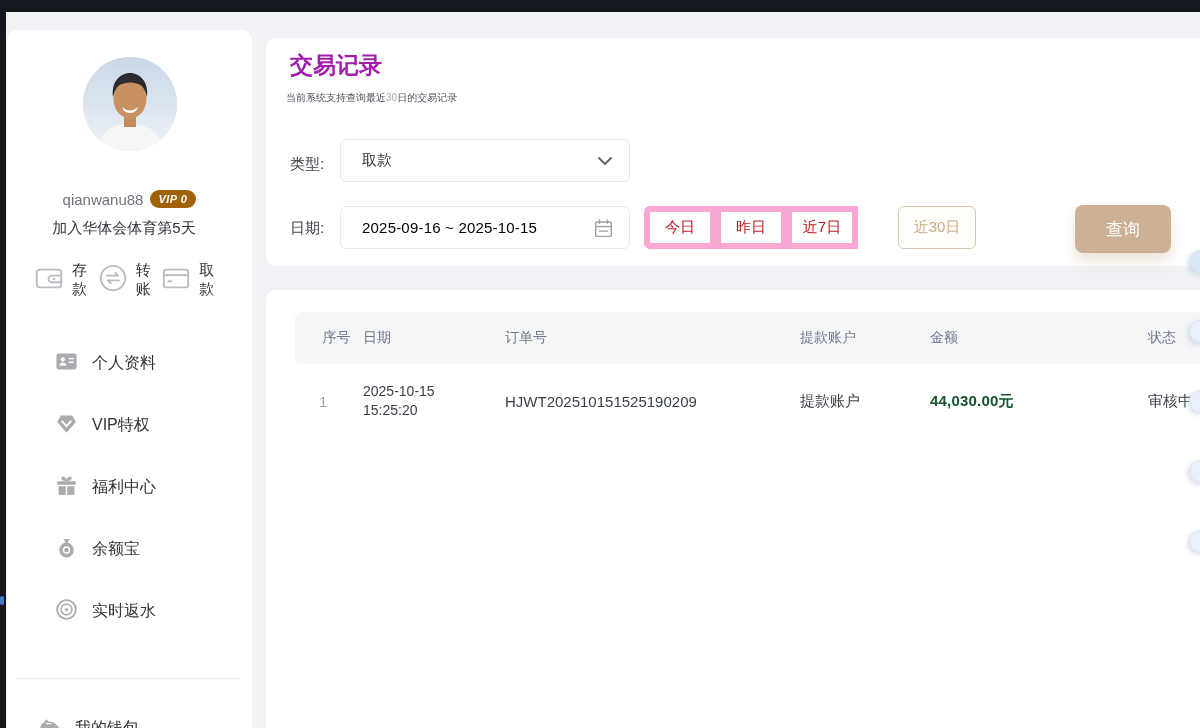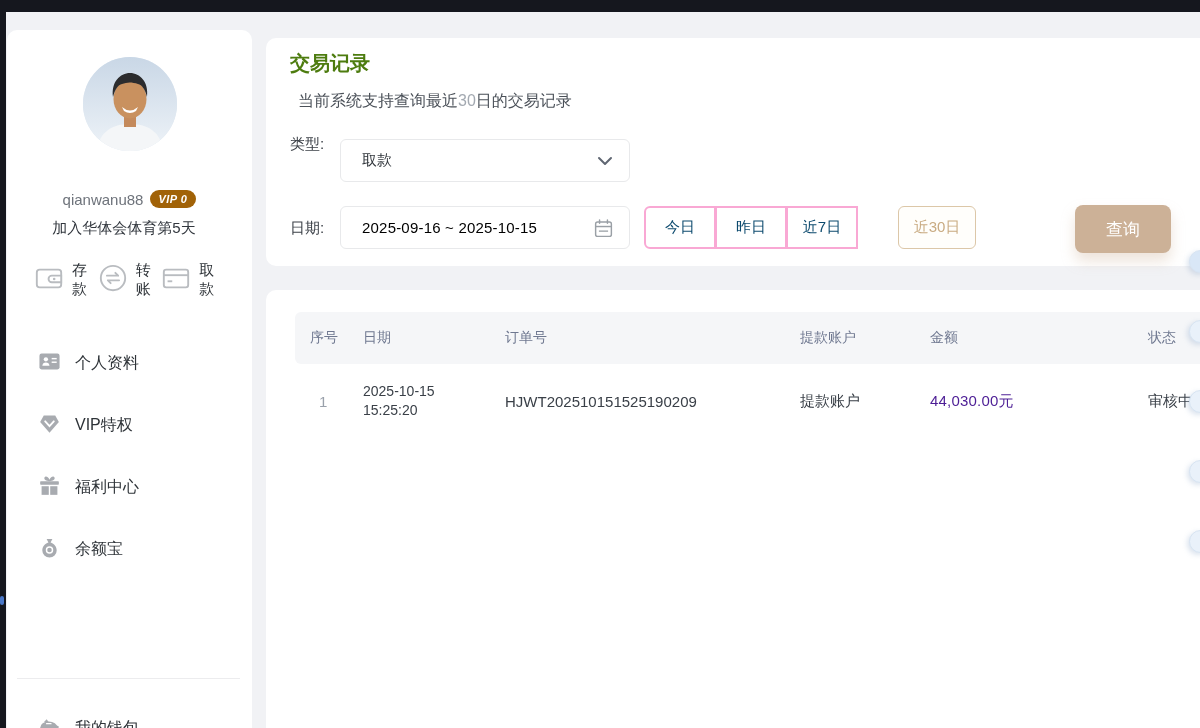--- a/index.html
+++ b/index.html
@@ -34,7 +34,7 @@
   .panel-filters { top:38px; height:228px; }
   .panel-table { top:290px; height:438px; border-radius:10px 10px 0 0; }
 
-  .page-title { position:absolute; left:24px; top:12px; font-size:20px; font-weight:700; color:#4d7c0f; }
+  .page-title { position:absolute; left:24px; top:12px; font-size:23px; font-weight:700; color:#a21caf; }
   .page-subtitle { position:absolute; left:32px; top:53px; font-size:16px; color:#4b5159; }
   .page-subtitle .hl { color:#a3a9b1; }
 

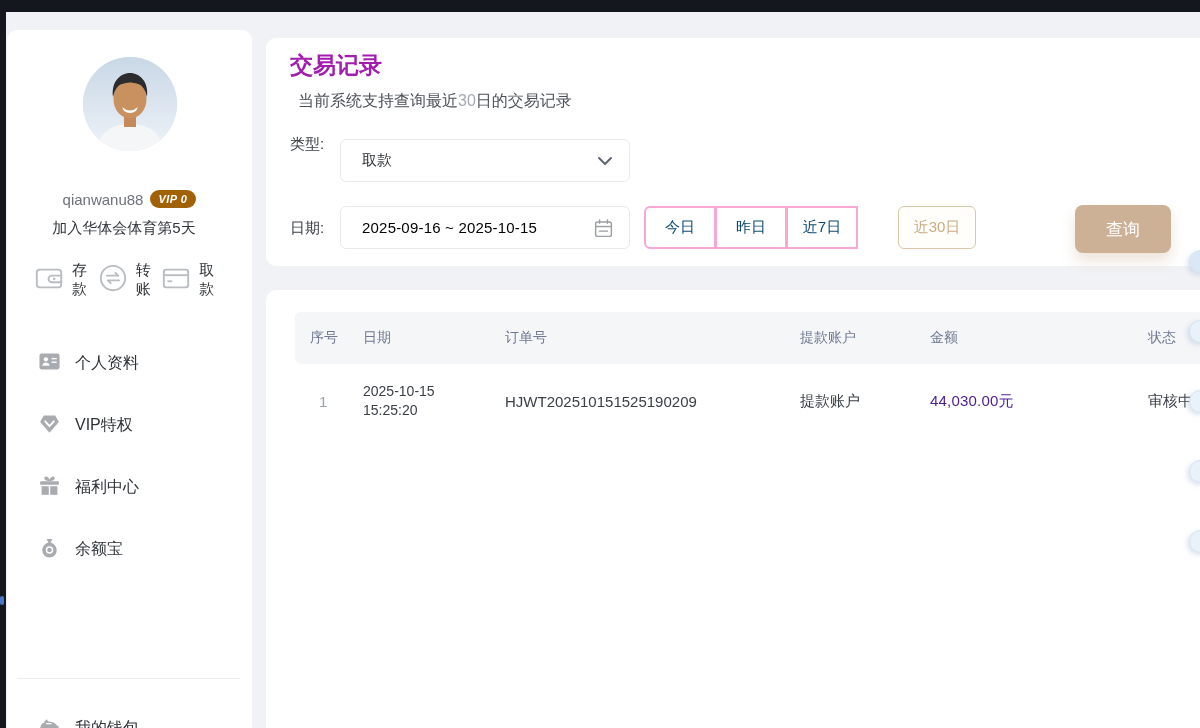--- a/index.html
+++ b/index.html
@@ -35,7 +35,7 @@
   .panel-table { top:290px; height:438px; border-radius:10px 10px 0 0; }
 
   .page-title { position:absolute; left:24px; top:12px; font-size:23px; font-weight:700; color:#a21caf; }
-  .page-subtitle { position:absolute; left:32px; top:53px; font-size:16px; color:#4b5159; }
+  .page-subtitle { position:absolute; left:20px; top:53px; font-size:10px; color:#4b5159; }
   .page-subtitle .hl { color:#a3a9b1; }
 
   .flt-label { position:absolute; left:24px; font-size:15px; color:#3a3f46; line-height:43px; }

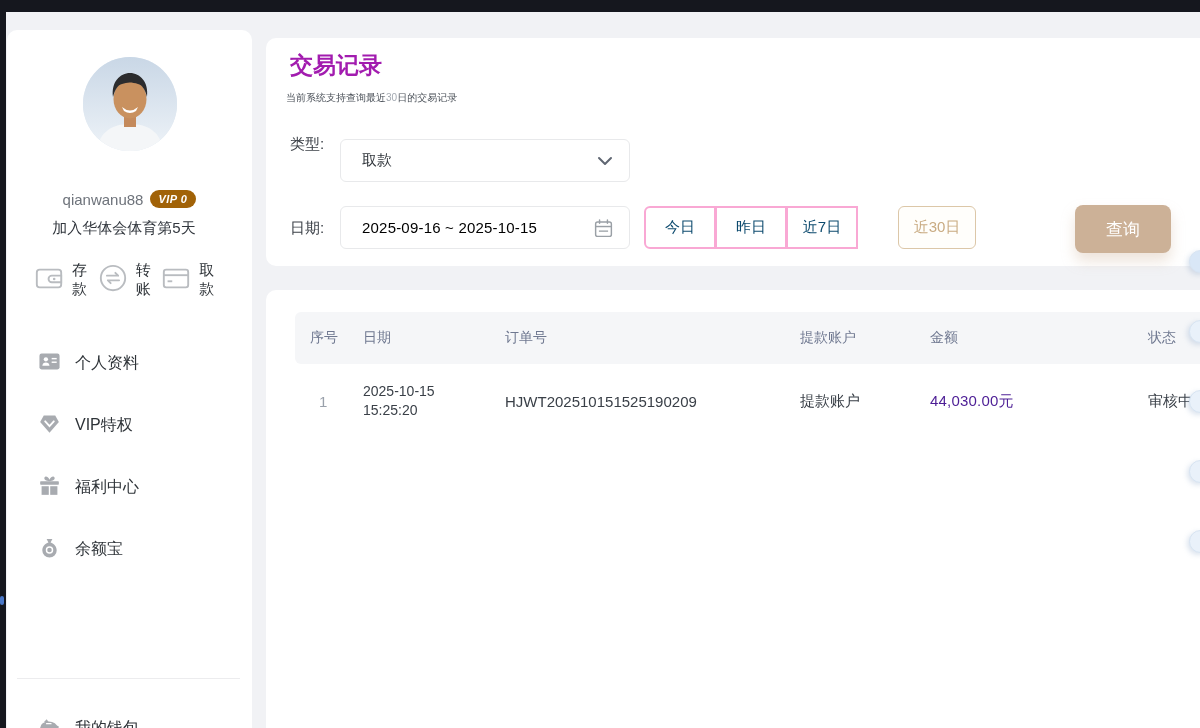--- a/index.html
+++ b/index.html
@@ -39,7 +39,7 @@
   .page-subtitle .hl { color:#a3a9b1; }
 
   .flt-label { position:absolute; left:24px; font-size:15px; color:#3a3f46; line-height:43px; }
-  .lbl-type { top:84px; }
+  .lbl-type { top:104px; }
   .lbl-date { top:168px; }
 
   .select-box { position:absolute; left:74px; top:101px; width:290px; height:43px; border:1px solid #e8e9eb; border-radius:6px; background:#fff; display:flex; align-items:center; cursor:pointer; }

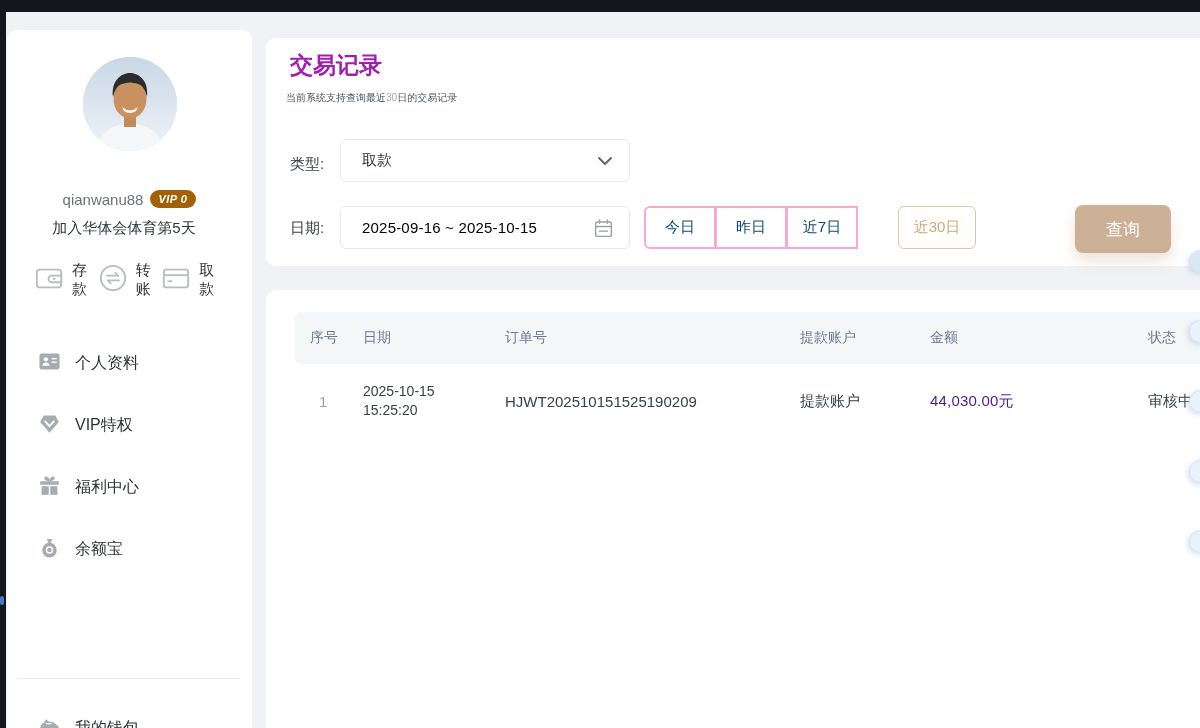--- a/index.html
+++ b/index.html
@@ -51,7 +51,7 @@
   .date-box .cal { position:absolute; right:15px; top:11px; }
 
   .range-group { position:absolute; left:378px; top:168px; height:43px; display:flex; }
-  .range-btn { width:72px; height:43px; background:#fff; border:2px solid #f9a8d4; margin-left:-1px; display:flex; align-items:center; justify-content:center; font-size:15px; color:#0c4a6e; cursor:pointer; }
+  .range-btn { width:72px; height:43px; background:#fff; border:6px solid #f9a8d4; margin-left:-1px; display:flex; align-items:center; justify-content:center; font-size:15px; color:#b91c1c; cursor:pointer; }
   .range-btn:first-child { border-radius:6px 0 0 6px; margin-left:0; }
   .range-btn.active { width:78px; border:1px solid #dcc7a8; color:#c9ab82; background:#fffefb; border-radius:6px; z-index:2;margin-left:40px; }
 

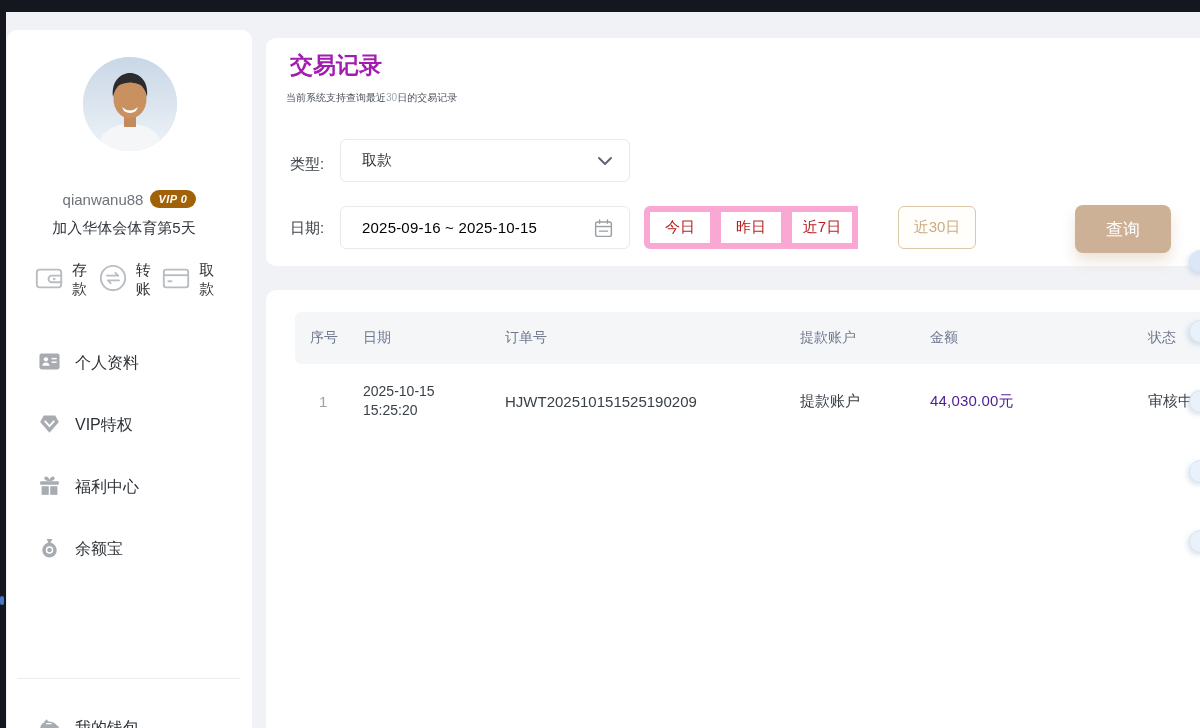--- a/index.html
+++ b/index.html
@@ -60,7 +60,7 @@
   
   .thead { position:absolute; left:29px; right:0; top:22px; height:52px; background:#f5f6f8; border-radius:6px 0 0 6px; display:grid; grid-template-columns:68px 142px 295px 130px 218px 1fr; align-items:center; }
   .thead .th { font-size:14px; color:#6f7890; }
-  .thead .th:first-child { padding-left:15px; }
+  .thead .th:first-child { padding-left:15px;text-align:center; }
   .trow { position:absolute; left:29px; right:0; top:74px; height:74px; display:grid; grid-template-columns:68px 142px 295px 130px 218px 1fr; align-items:center; }
   .td { font-size:15px; color:#3a4048; }
   .td-index { padding-left:24px; color:#9aa1ab; }

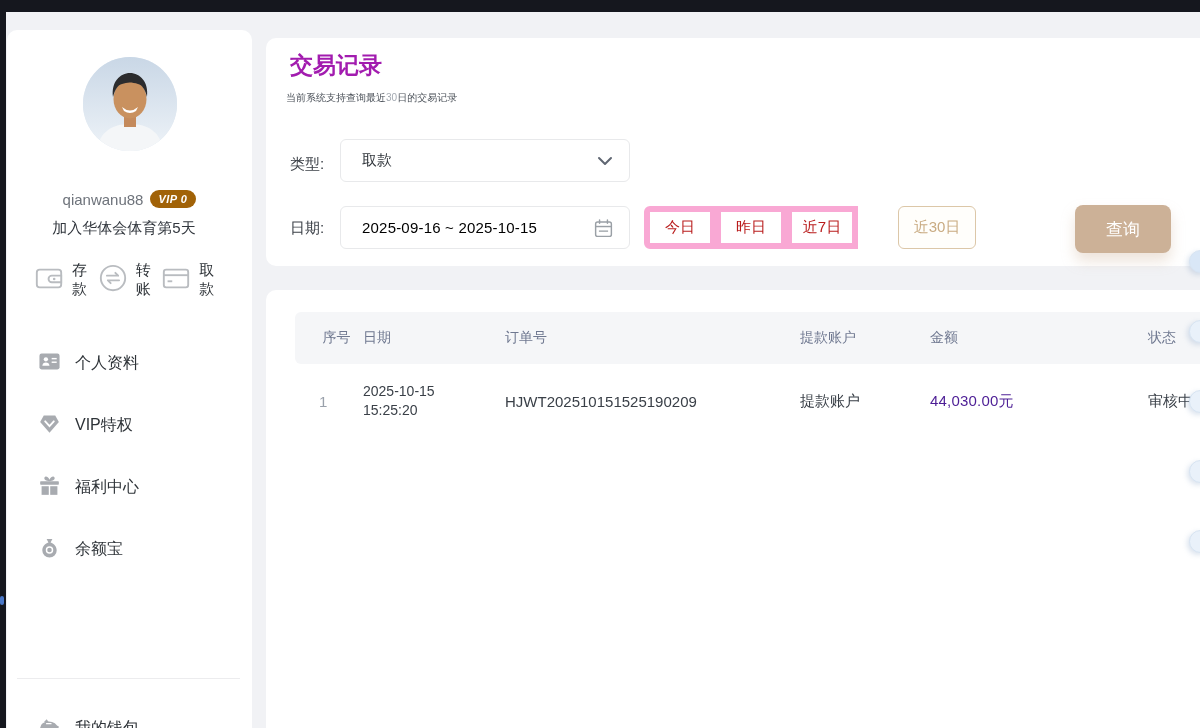--- a/index.html
+++ b/index.html
@@ -23,7 +23,7 @@
   .quick-action { display:flex; flex-direction:row; align-items:center; gap:8px; cursor:pointer; }
   .quick-action .qlabel { font-size:15px; color:#2e3338; }
   .menu { position:absolute; left:0; right:0; top:302px; }
-  .menu-item { height:62px; display:flex; align-items:center; gap:14px; padding-left:31px; cursor:pointer; }
+  .menu-item { height:62px; display:flex; align-items:center; gap:14px; padding-left:48px; cursor:pointer; }
   .menu-item .mlabel { font-size:16px; color:#2e3338; }
   .sidebar-divider { position:absolute; left:10px; right:12px; top:648px; height:1px; background:#ececee; }
   .wallet-item { position:absolute; left:0; right:0; top:672px; height:52px; display:flex; align-items:center; gap:14px; padding-left:31px; cursor:pointer; }

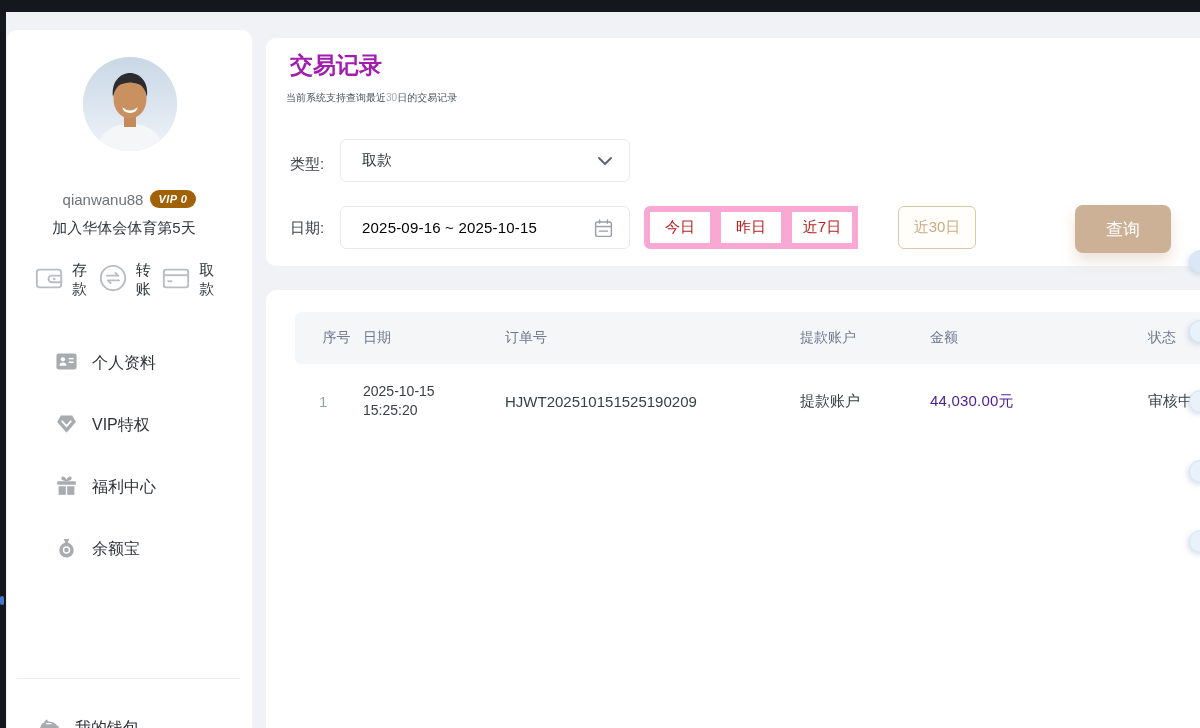--- a/index.html
+++ b/index.html
@@ -65,7 +65,7 @@
   .td { font-size:15px; color:#3a4048; }
   .td-index { padding-left:24px; color:#9aa1ab; }
   .td-date { font-size:14px; line-height:1.35; }
-  .td-amount { font-weight:400; color:#4c1d95; letter-spacing:.2px; }
+  .td-amount { font-weight:700; color:#14532d; letter-spacing:.2px; }
 
   
   .sliver { position:absolute; right:-12px; width:23px; height:23px; border-radius:50%; background:#e9f1fa; border:1px solid #d7e4f2; box-shadow:-2px 2px 5px rgba(120,150,190,.25); z-index:20; cursor:pointer; }

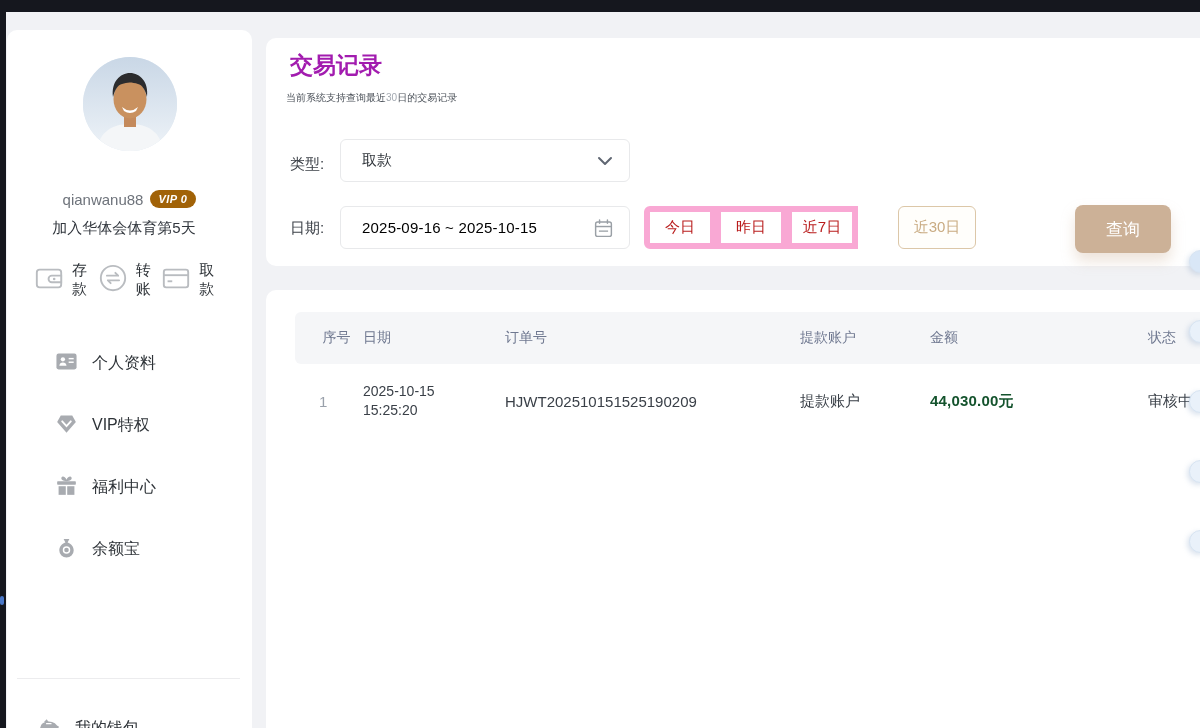--- a/index.html
+++ b/index.html
@@ -185,6 +185,16 @@
         </span>
         <span class="mlabel">余额宝</span>
       </div>
+      <div class="menu-item">
+        <span>
+          <svg width="23" height="23" viewBox="0 0 32 32">
+              <circle cx="16" cy="16" r="13" fill="none" stroke="#a8abb0" stroke-width="2.6"></circle>
+              <circle cx="16" cy="16" r="7.5" fill="none" stroke="#a8abb0" stroke-width="2.2"></circle>
+              <circle cx="16" cy="16" r="2.2" fill="#a8abb0"></circle>
+            </svg>
+        </span>
+        <span class="mlabel">实时返水</span>
+      </div>
     </nav>
 
     <div class="sidebar-divider"></div>

